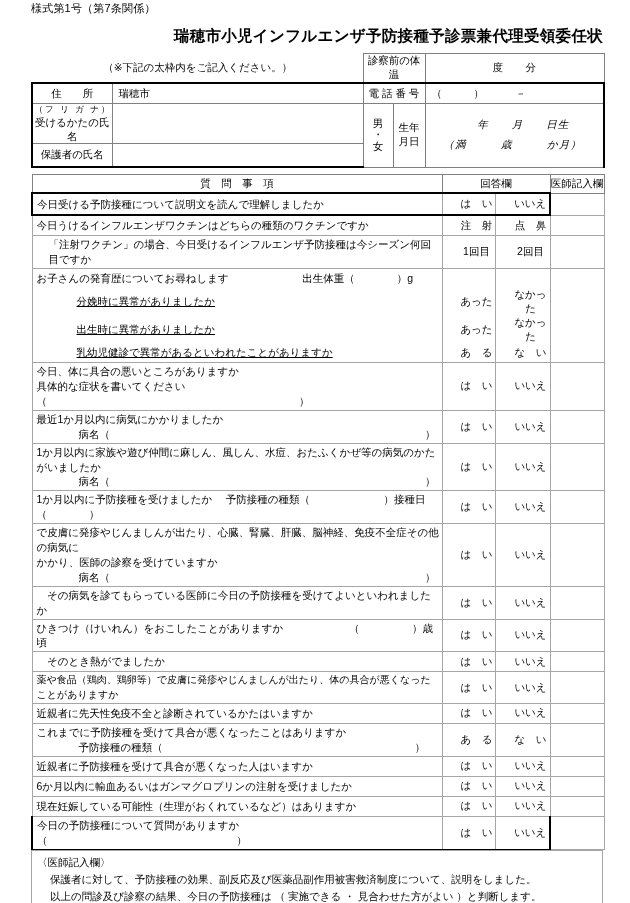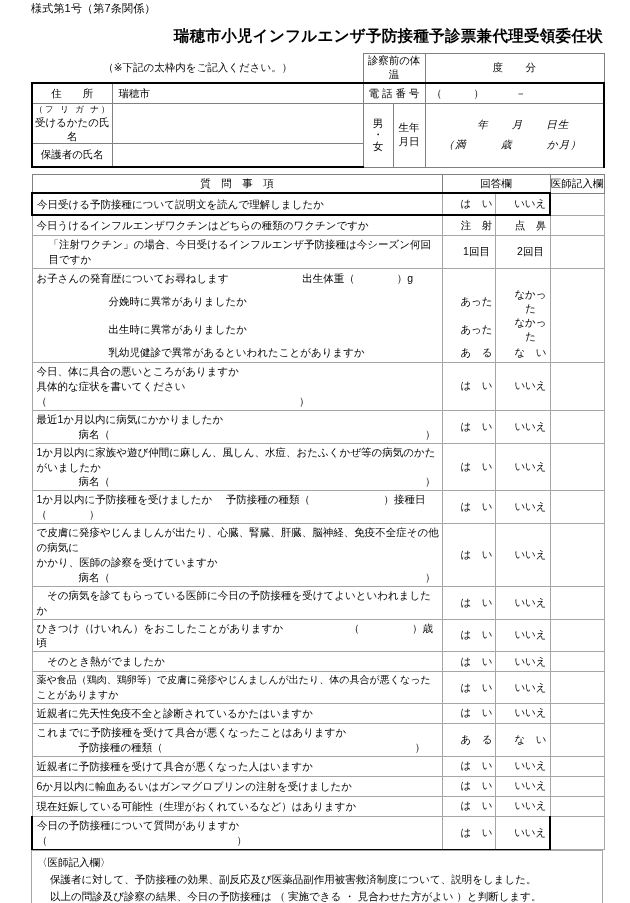--- a/index.html
+++ b/index.html
@@ -137,7 +137,7 @@
     padding-left: 16px;
   }
   .indent1 { padding-left: 16px; }
-  .indent3 { padding-left: 76px; }
+  .indent3 { padding-left: 44px; text-decoration: underline; }
   .rowline { display: block; }
 
   

